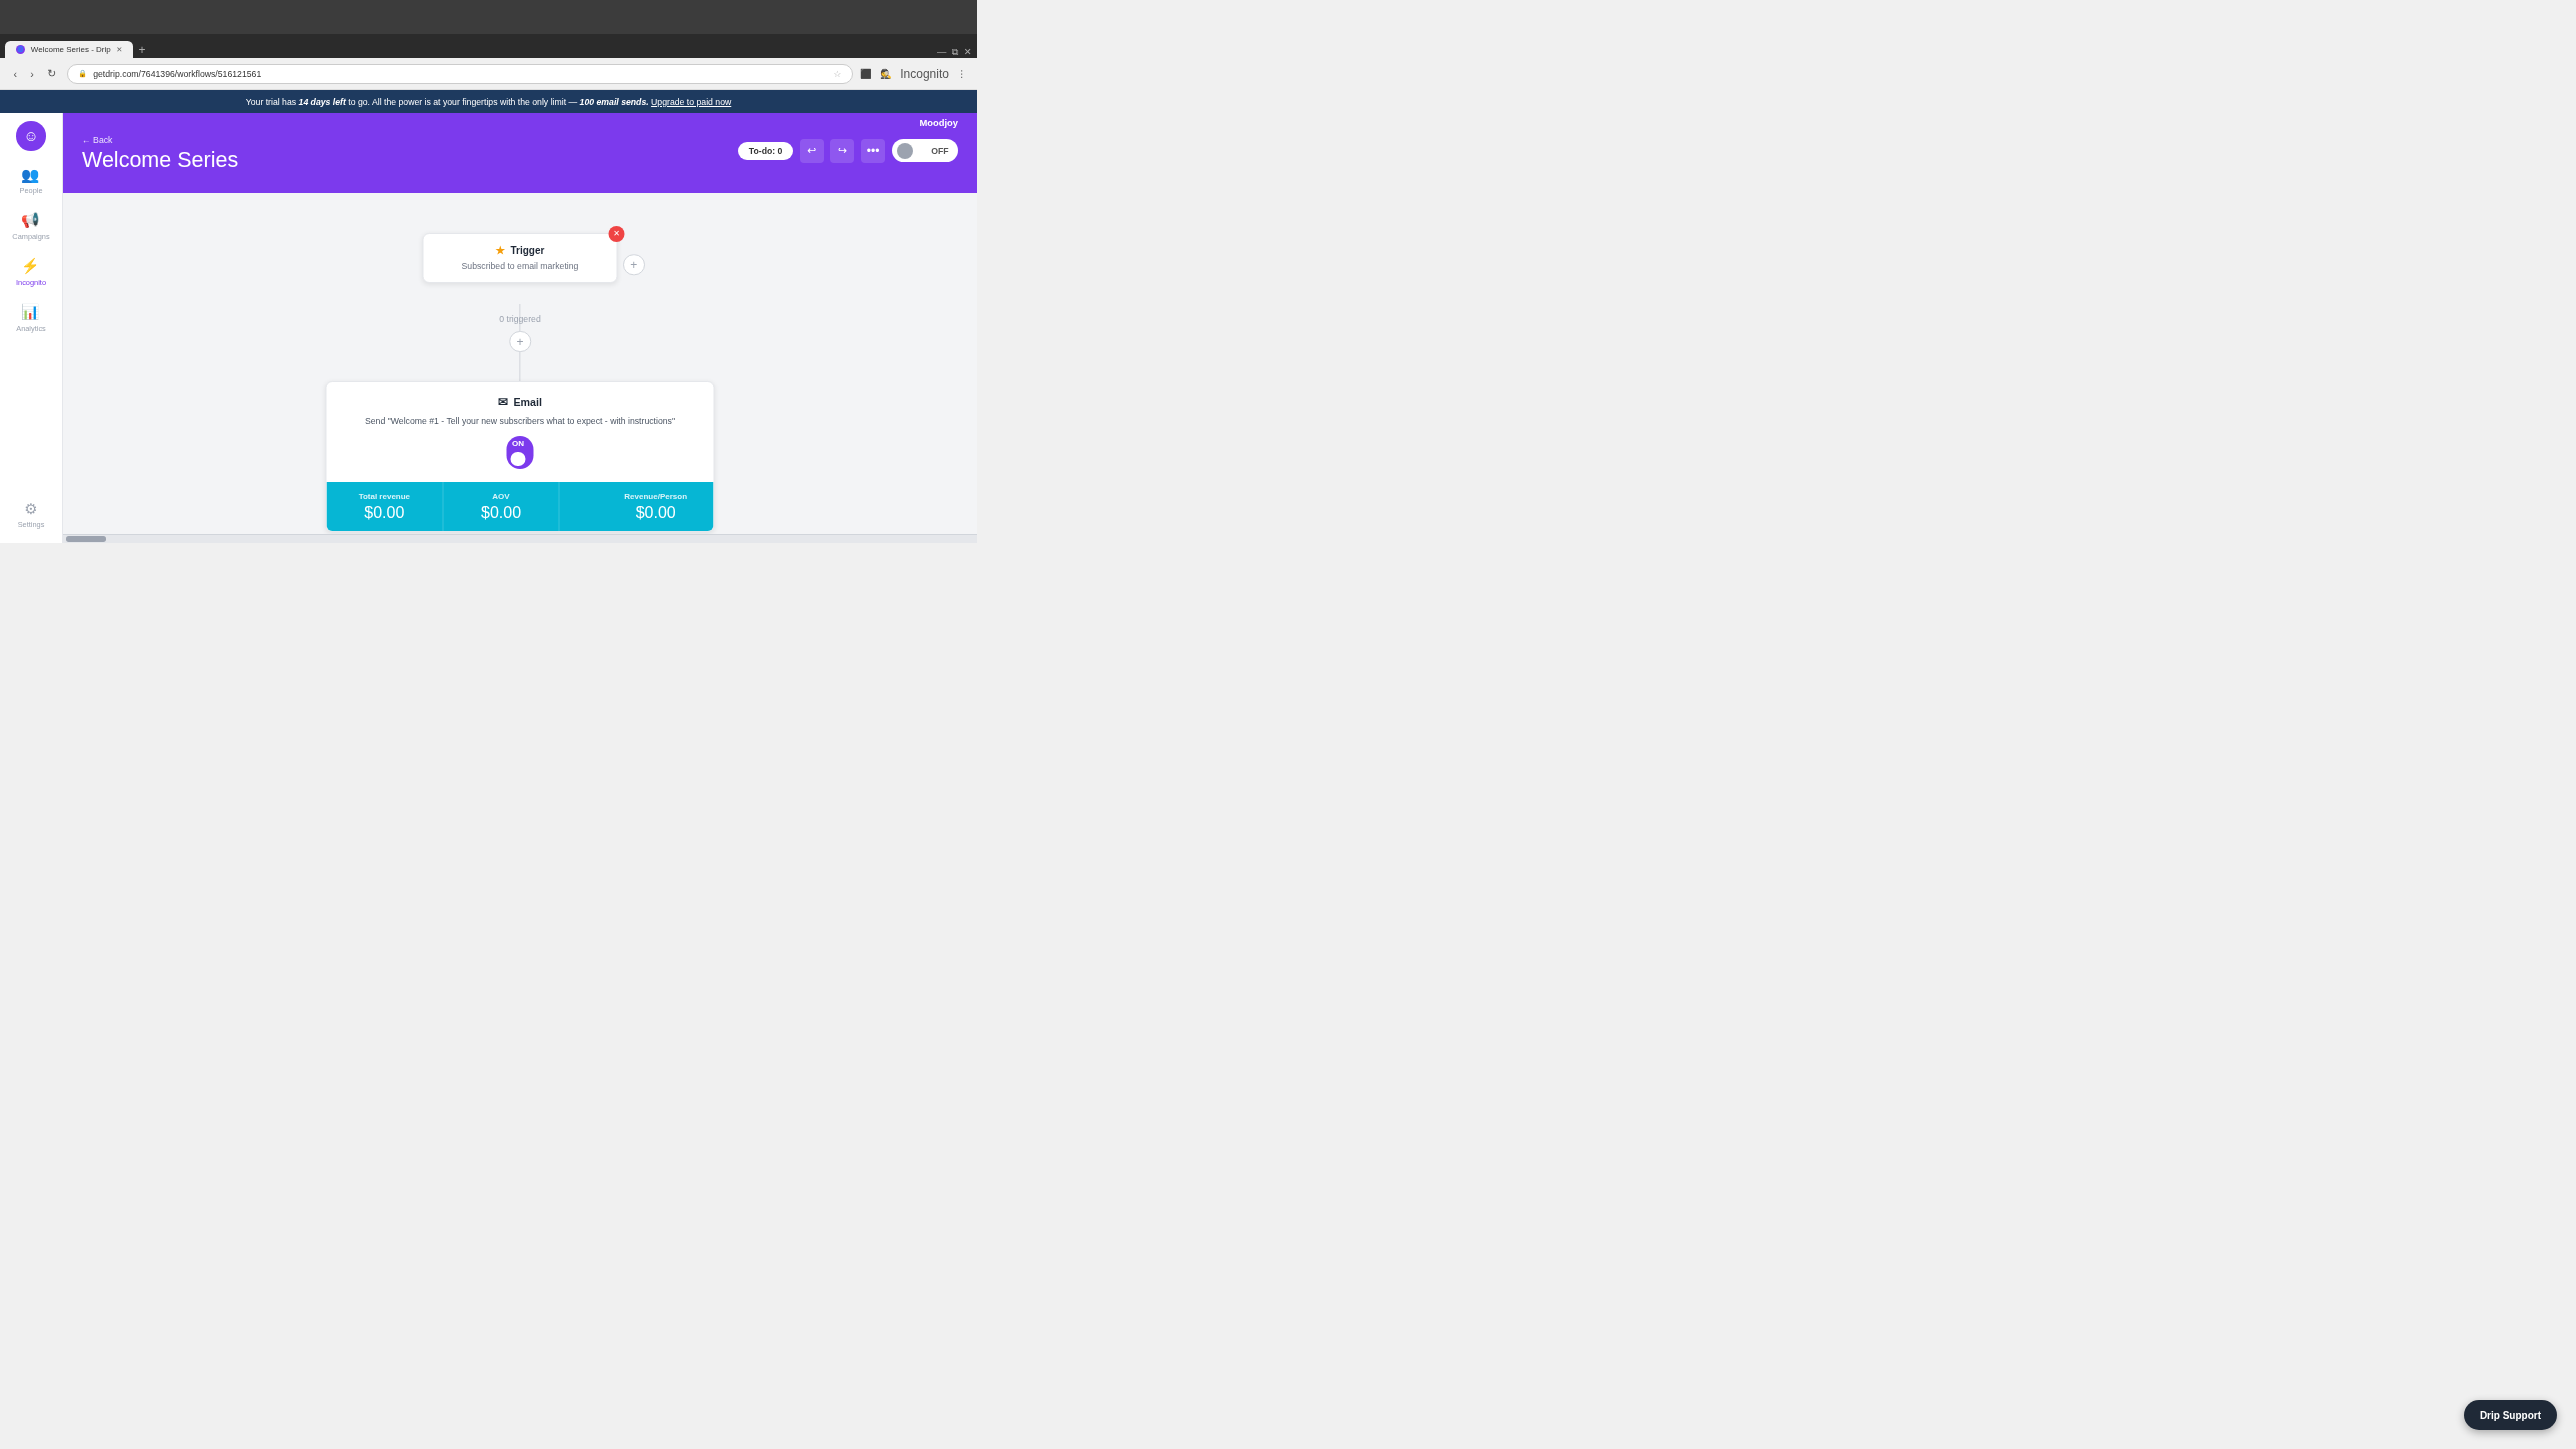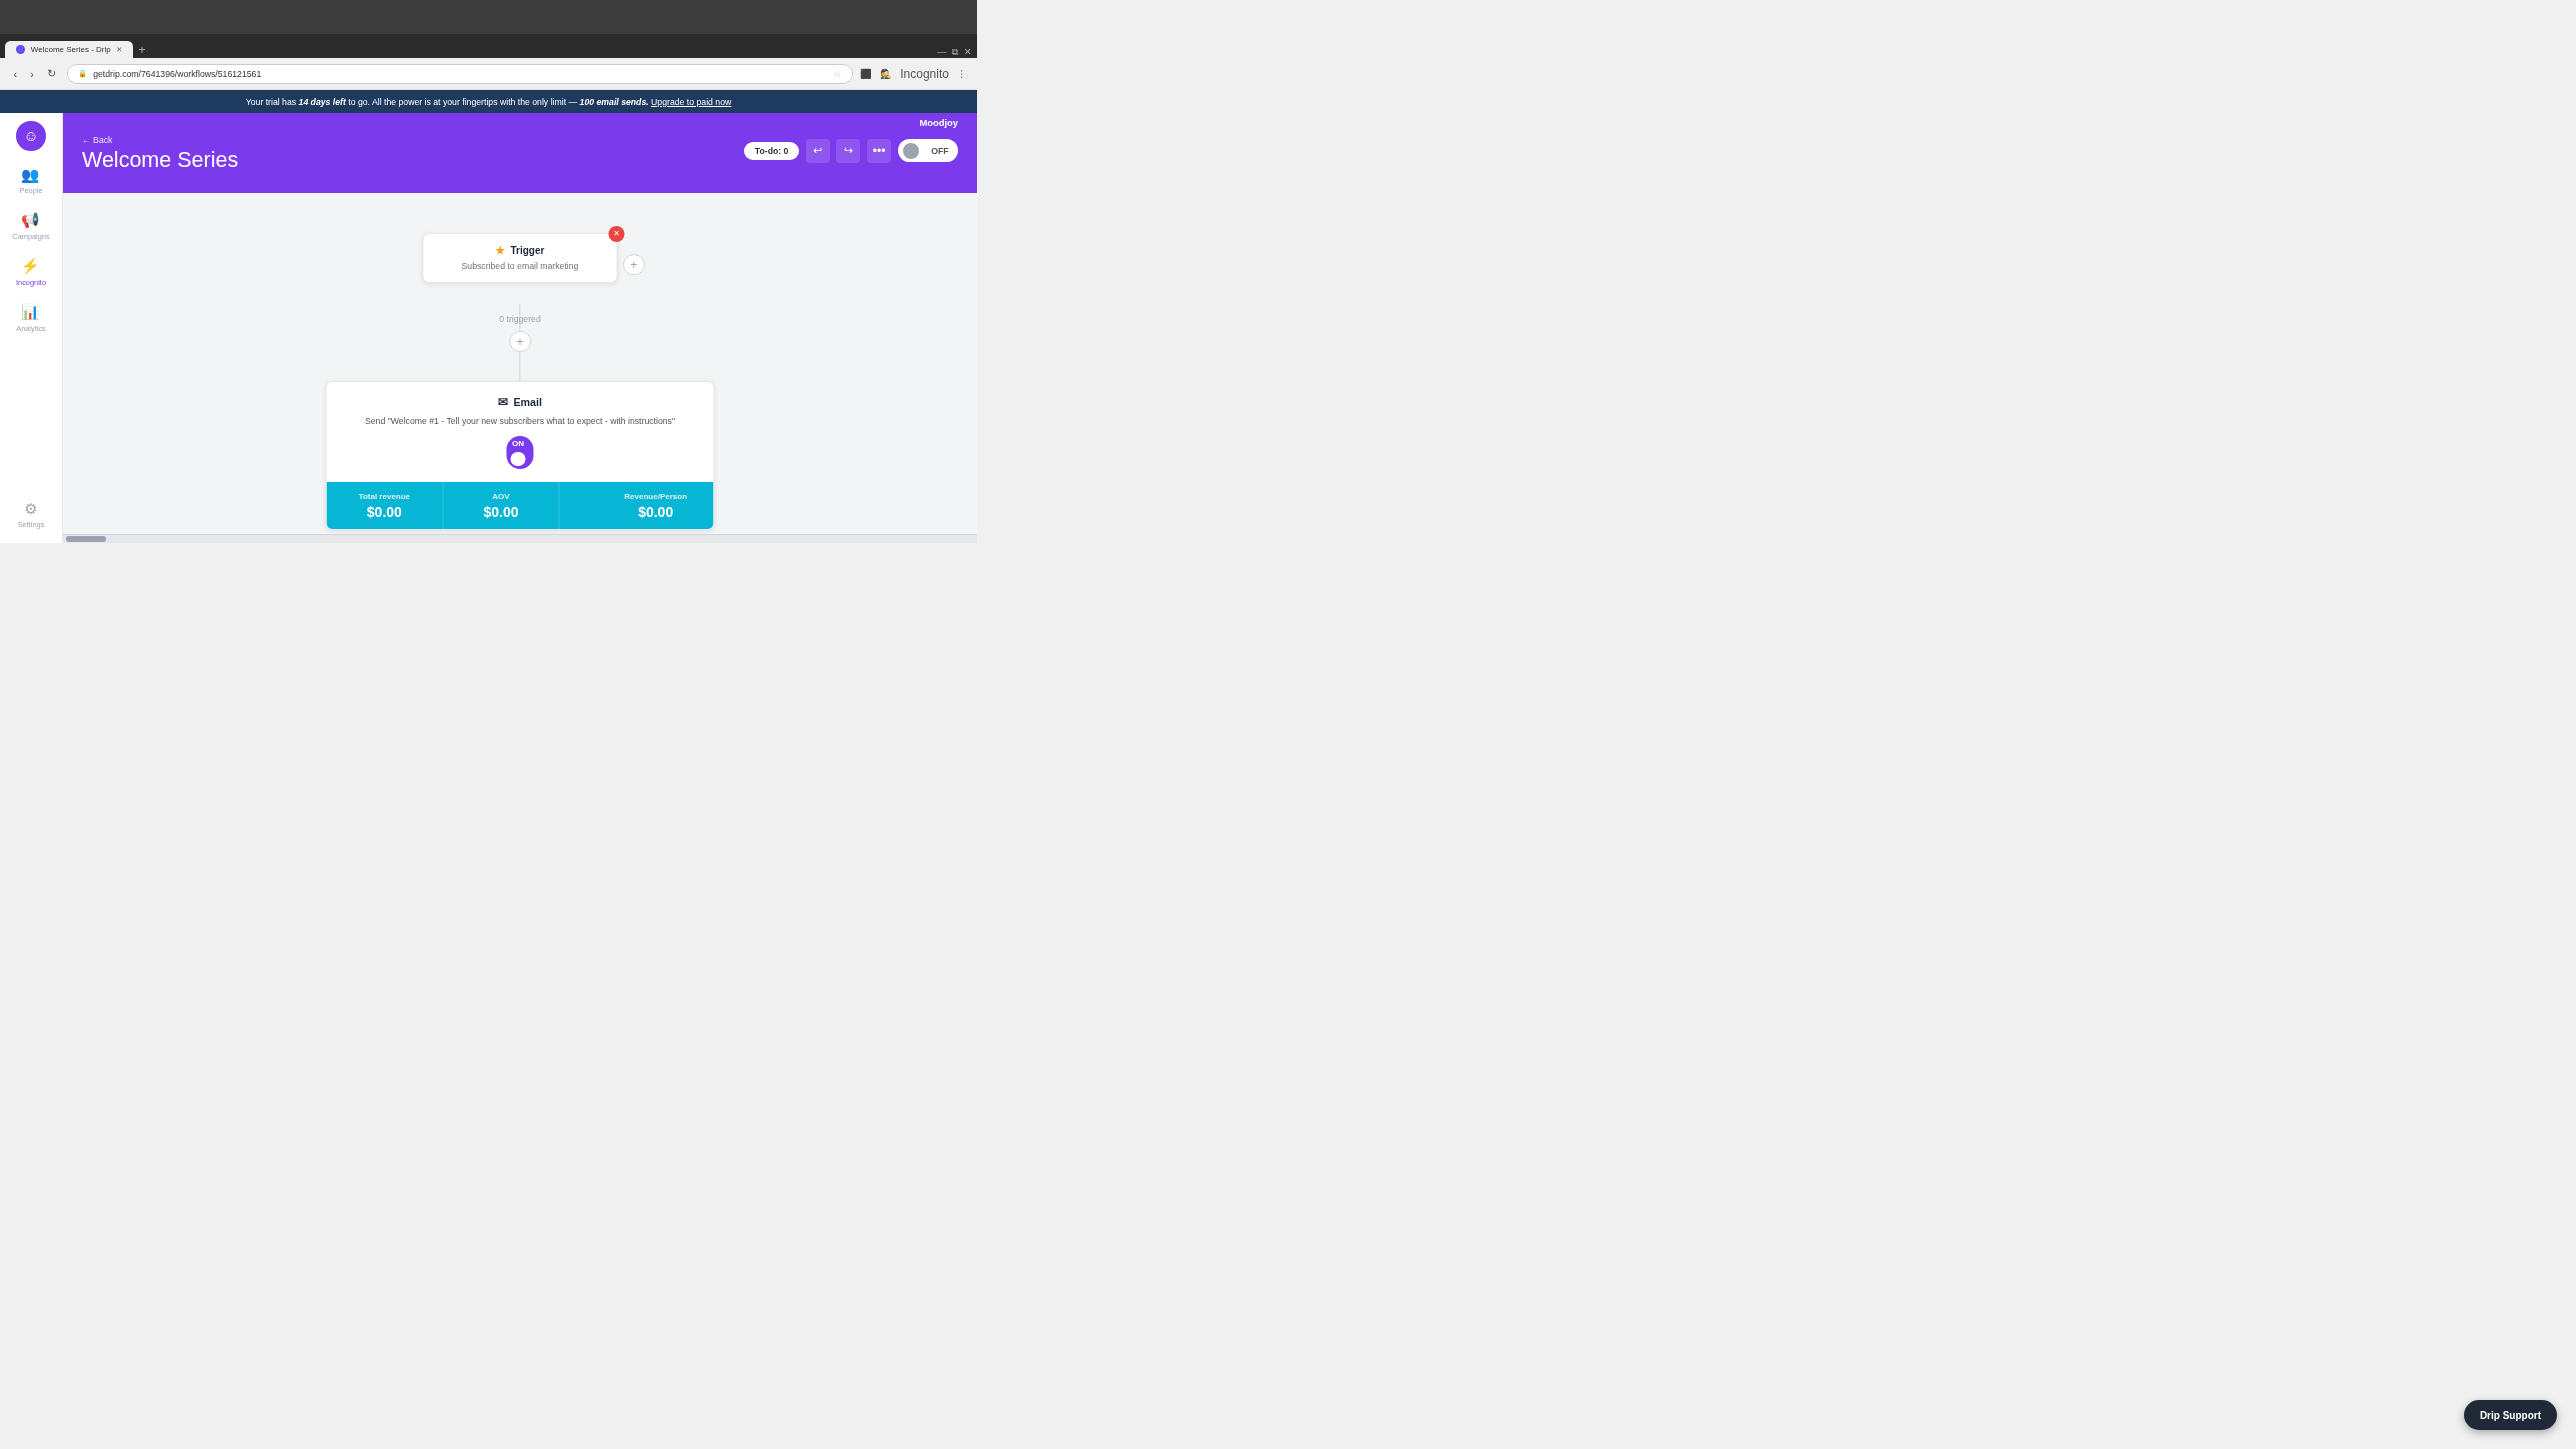--- a/index.html
+++ b/index.html
@@ -284,7 +284,7 @@
       padding: 3.4px 9.4px 3.4px 5.4px;
       display: flex;
       align-items: center;
-      gap: 12px;
+      gap: 18px;
       cursor: pointer;
       font-size: 8.7px;
       font-weight: 700;

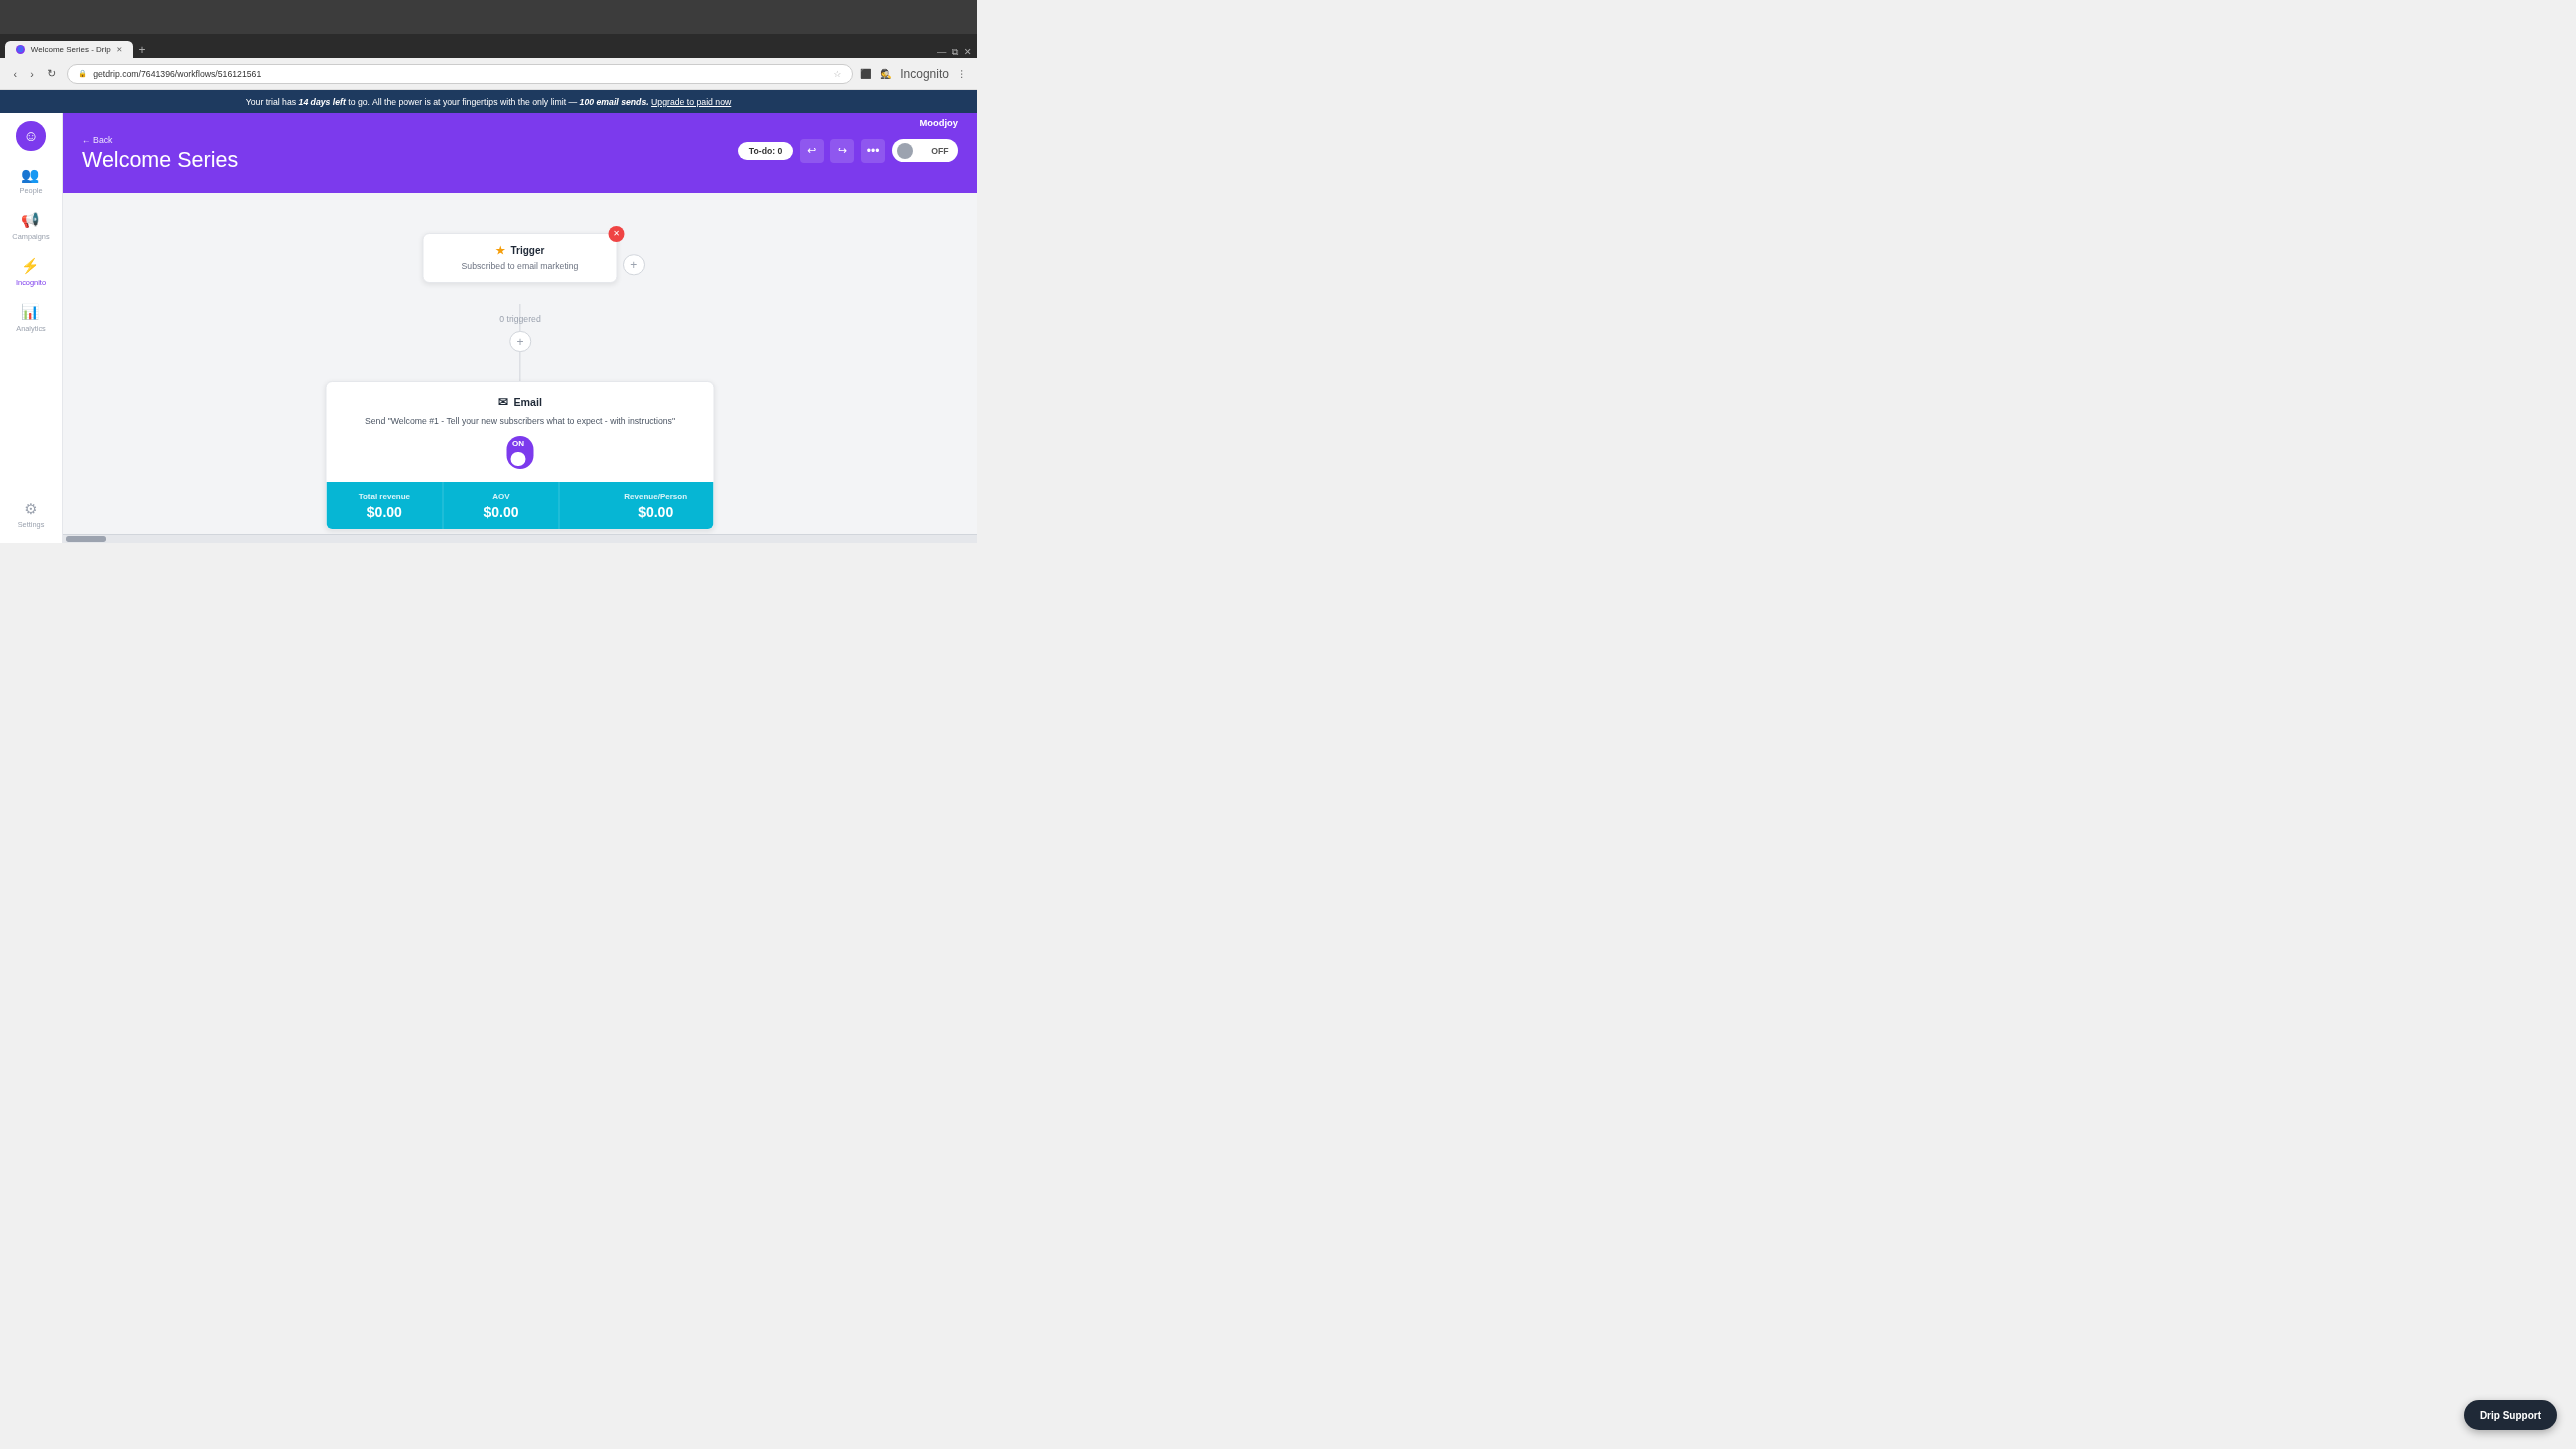--- a/index.html
+++ b/index.html
@@ -484,8 +484,8 @@
     }
     .stat-value {
       color: white;
-      font-size: 14px;
-      font-weight: 700;
+      font-size: 16px;
+      font-weight: 400;
     }
 
     

